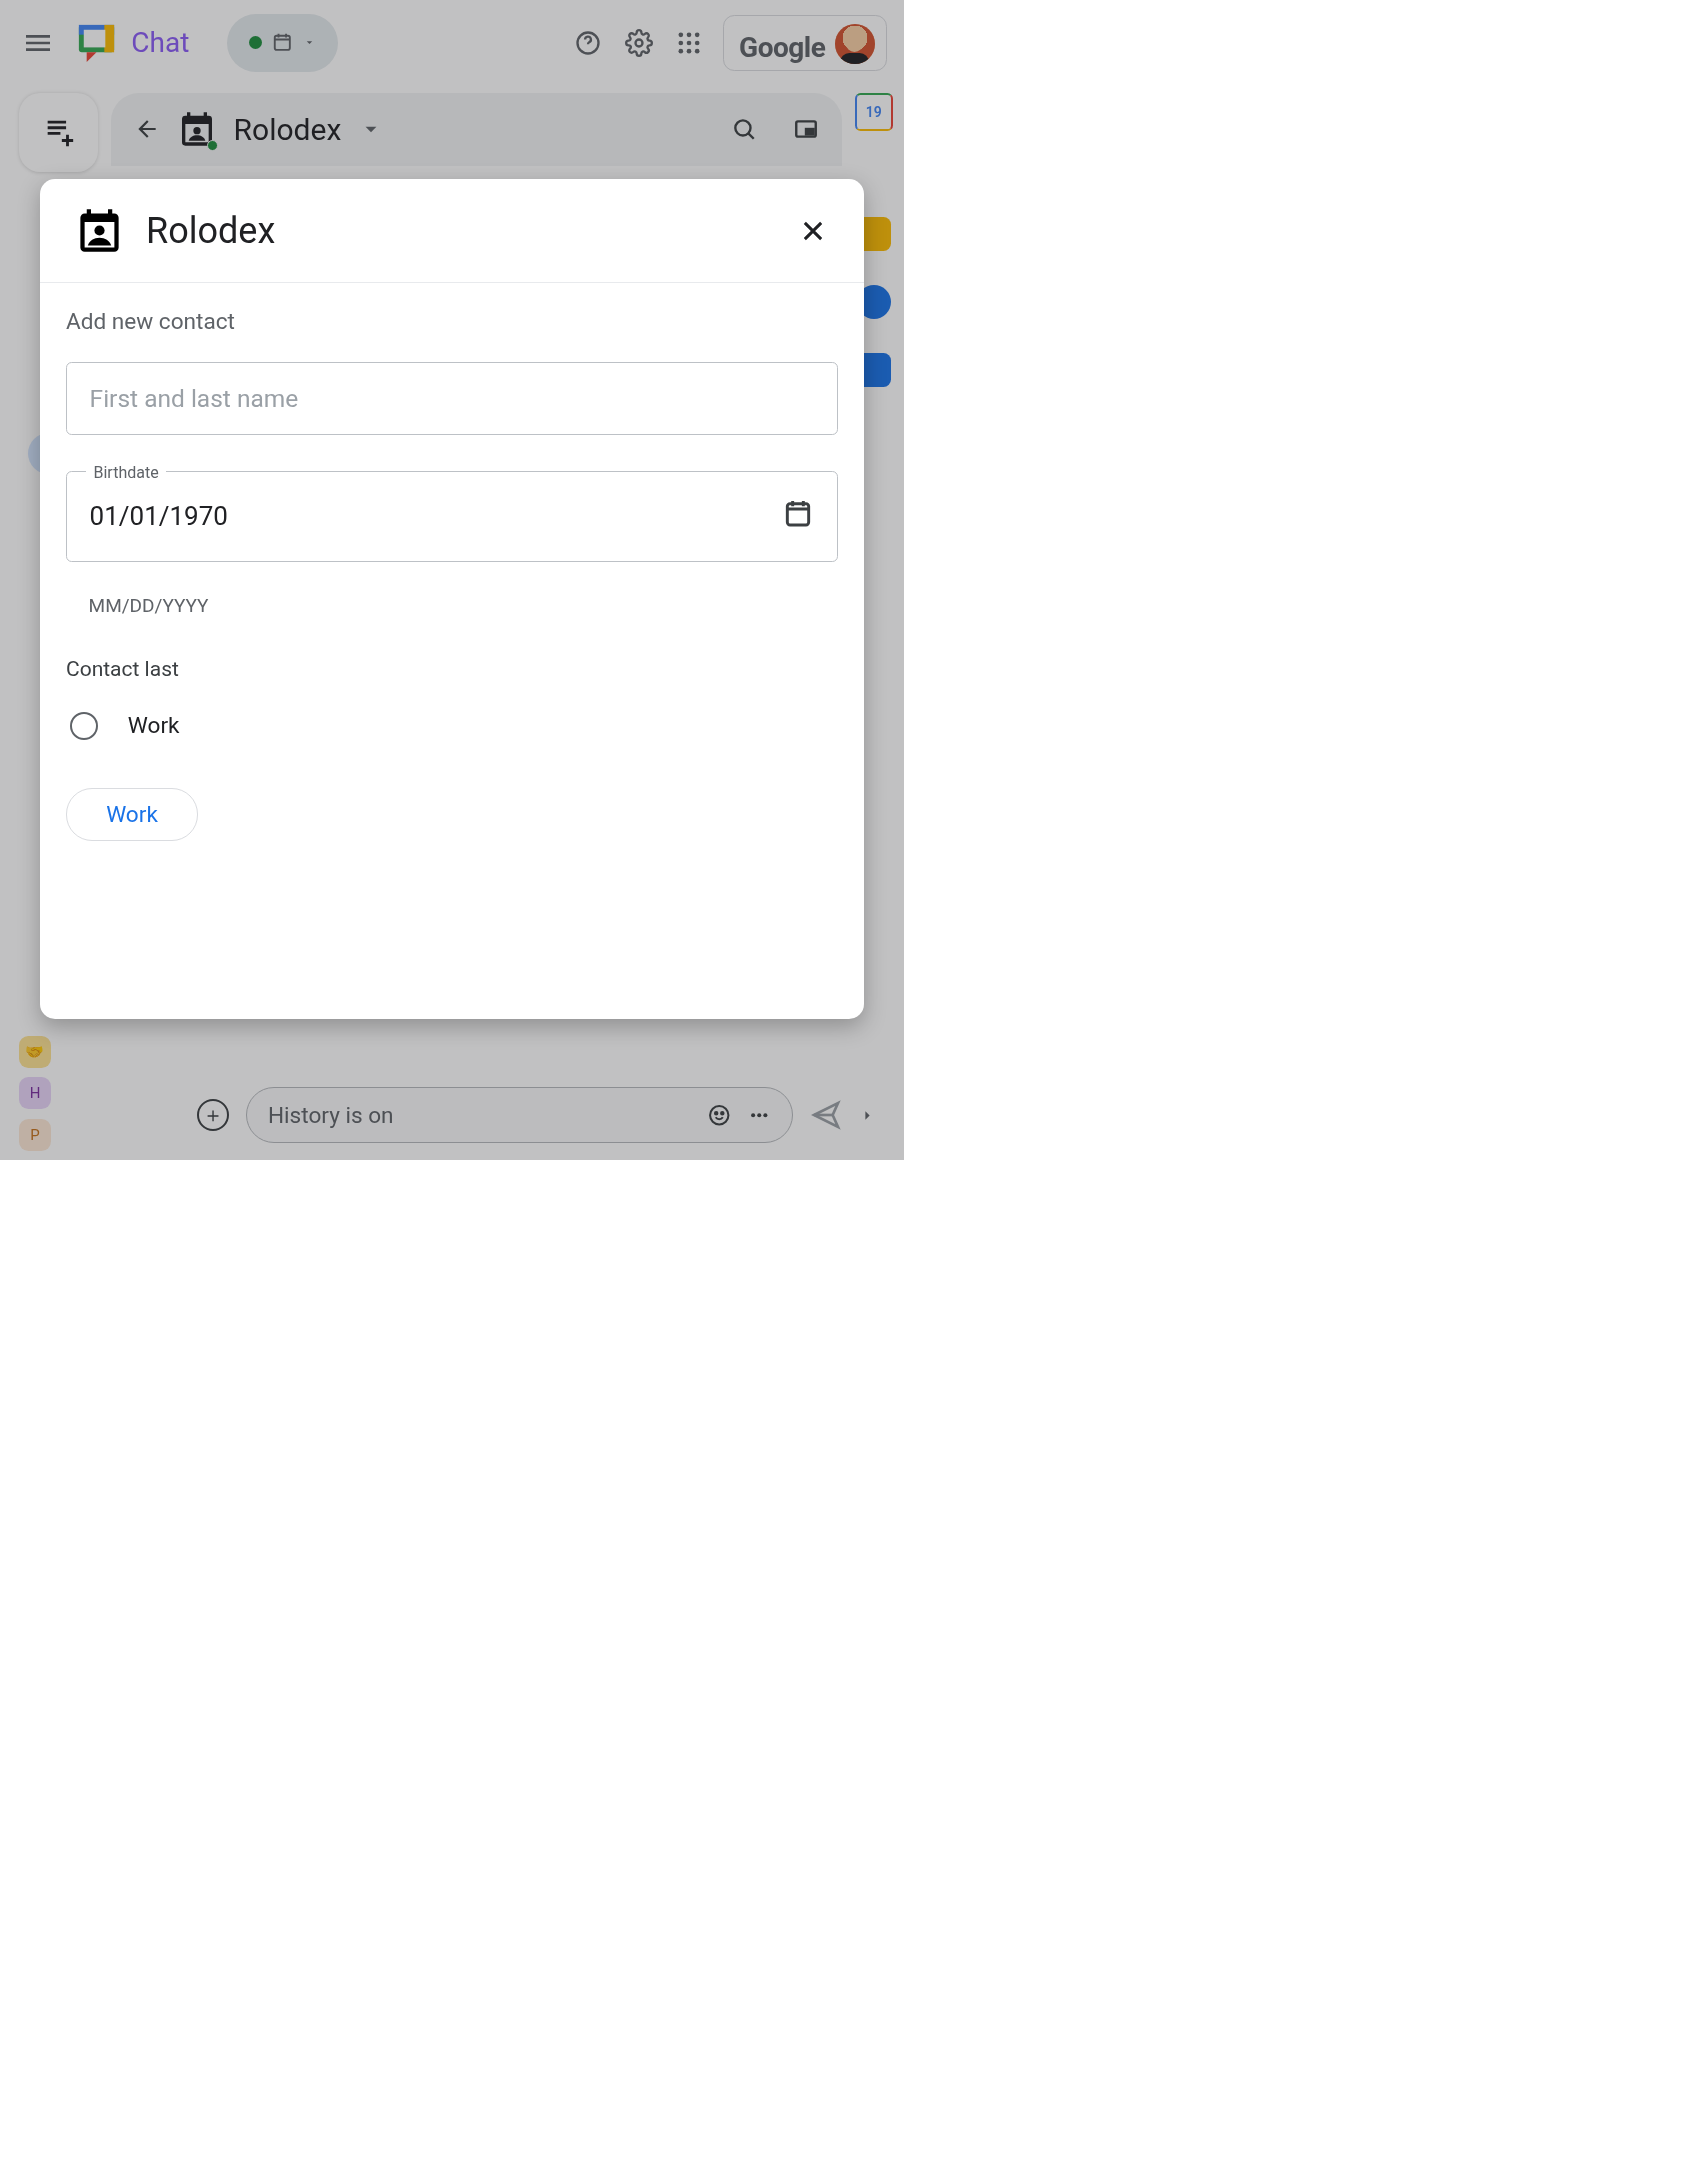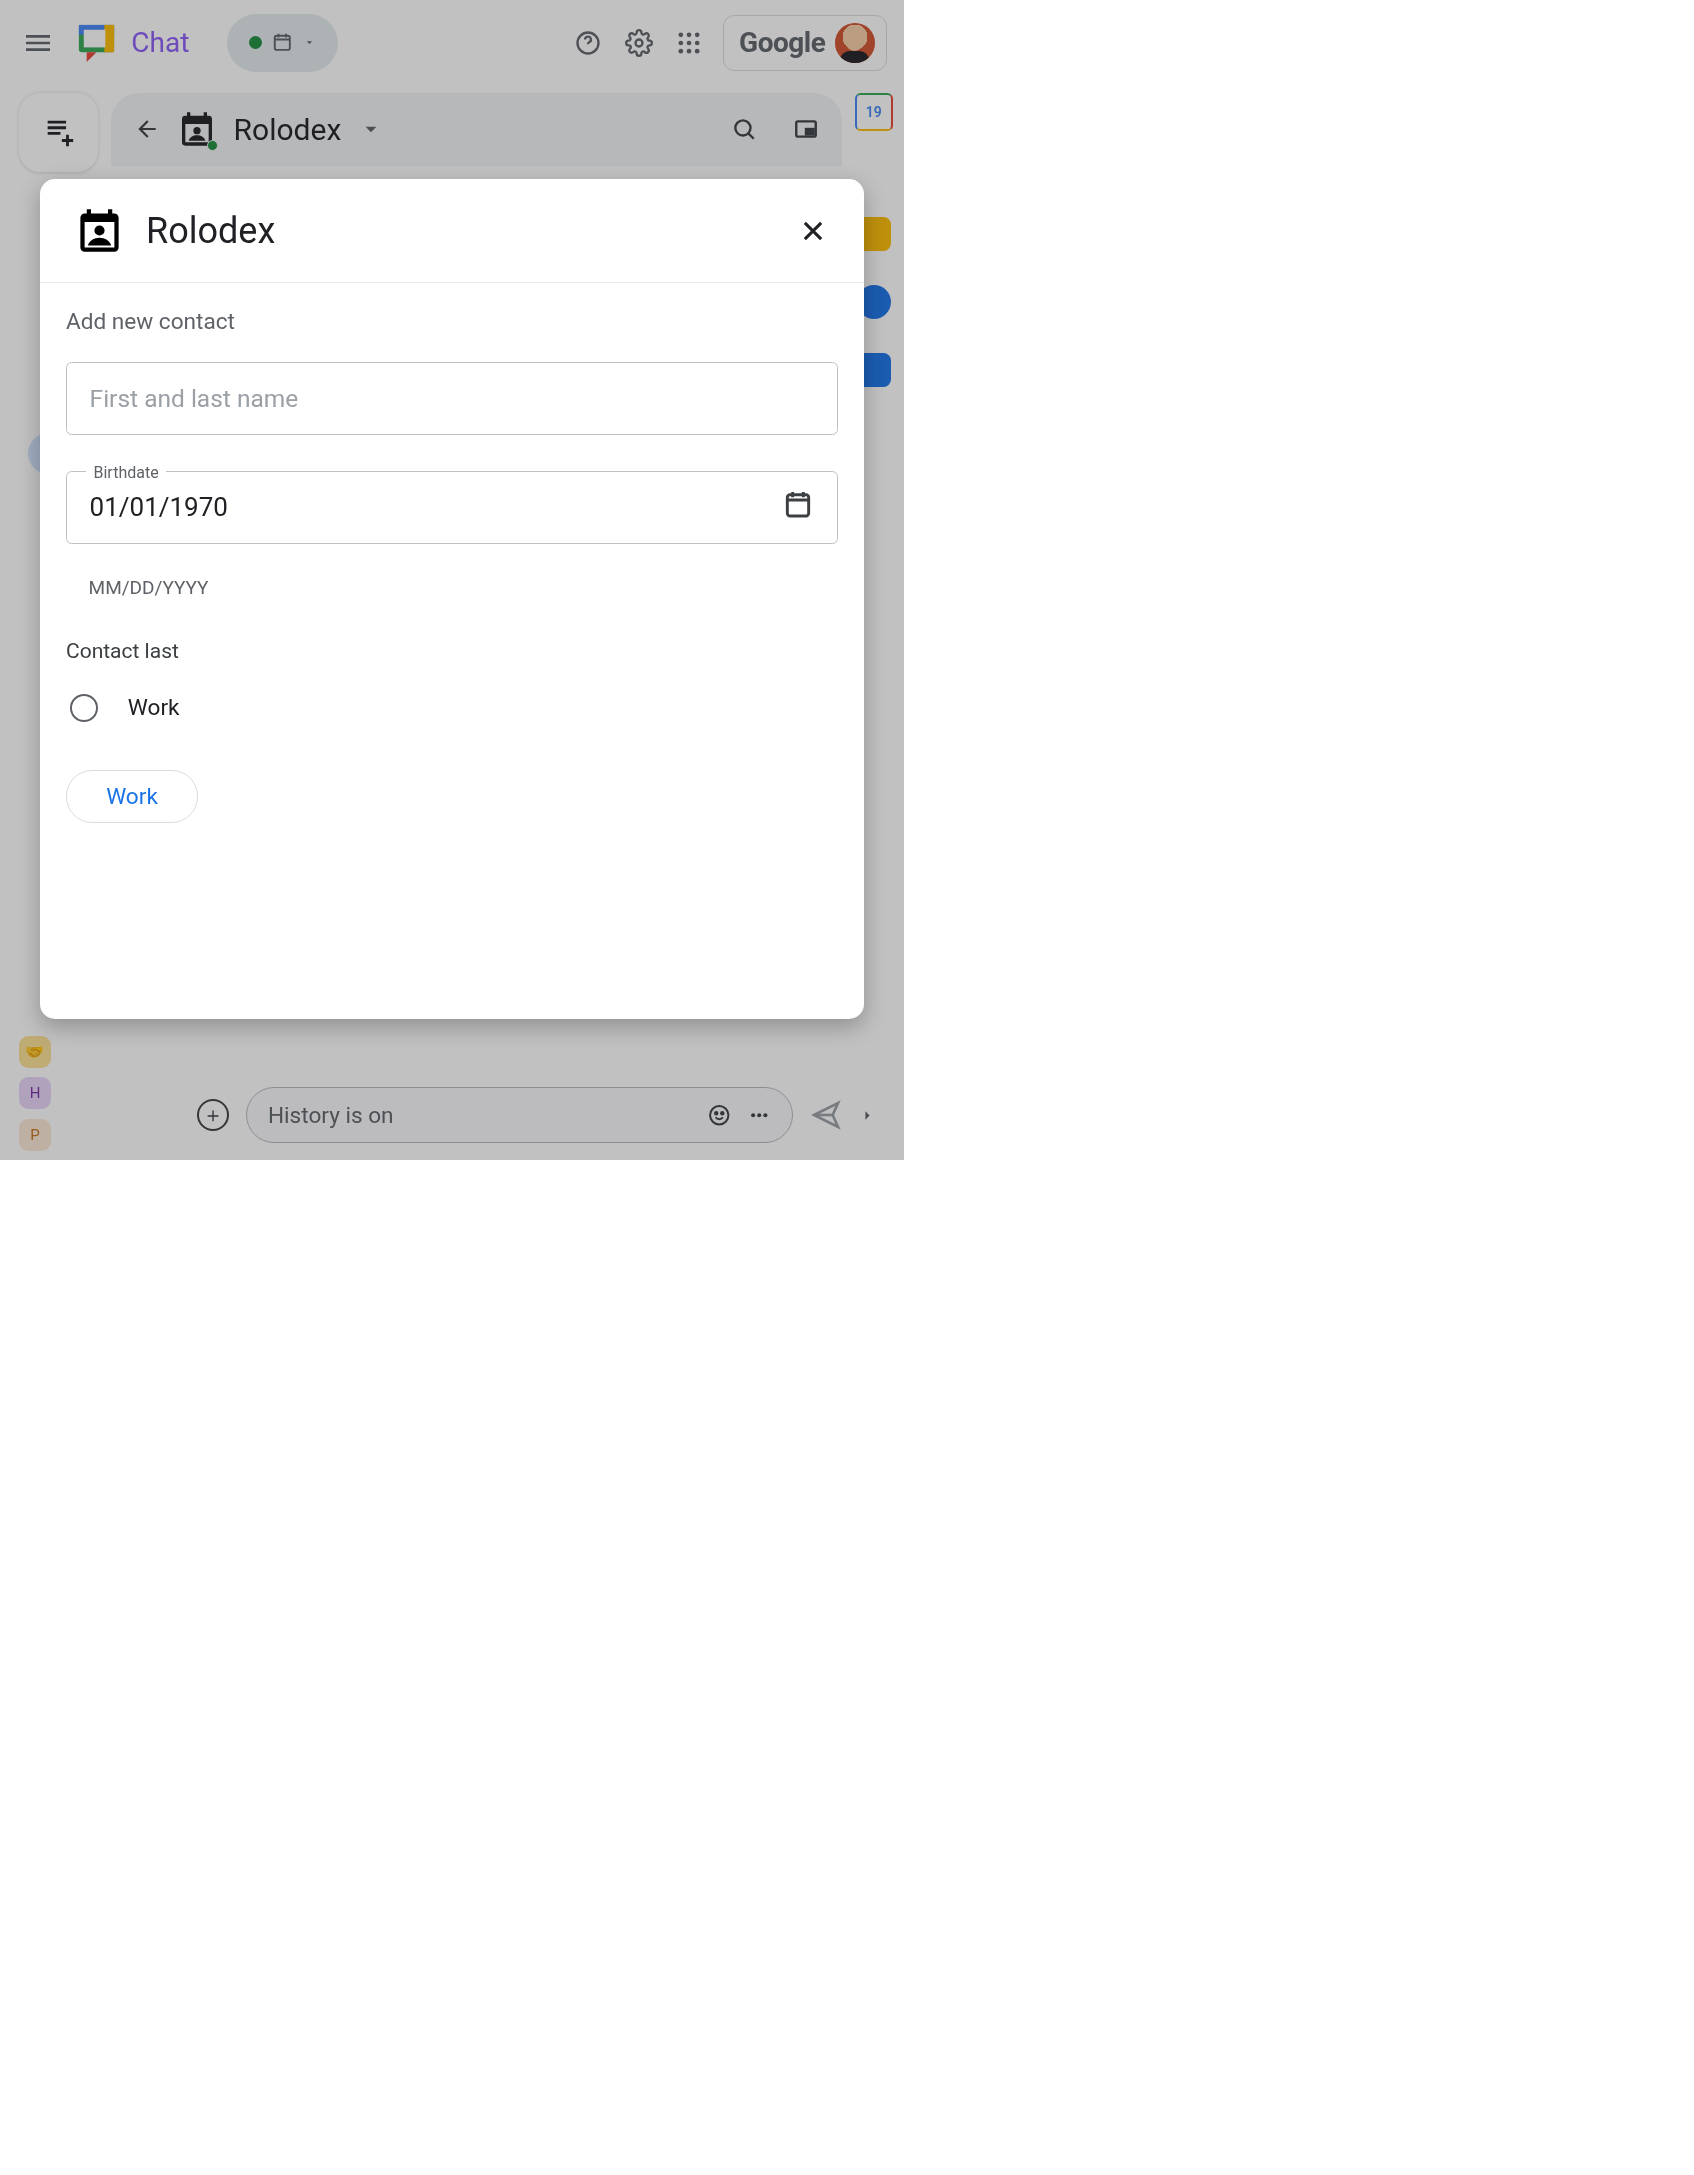--- a/index.html
+++ b/index.html
@@ -56,7 +56,7 @@
   }
   .topicon svg { width: 28px; height: 28px; }
   .google-chip {
-    display: flex; align-items: center; gap: 9.4px;
+    display: flex; align-items: flex-end; gap: 9.4px;
     border: 0.9px solid #dadce0;
     background: #fff;
     border-radius: 11.3px;

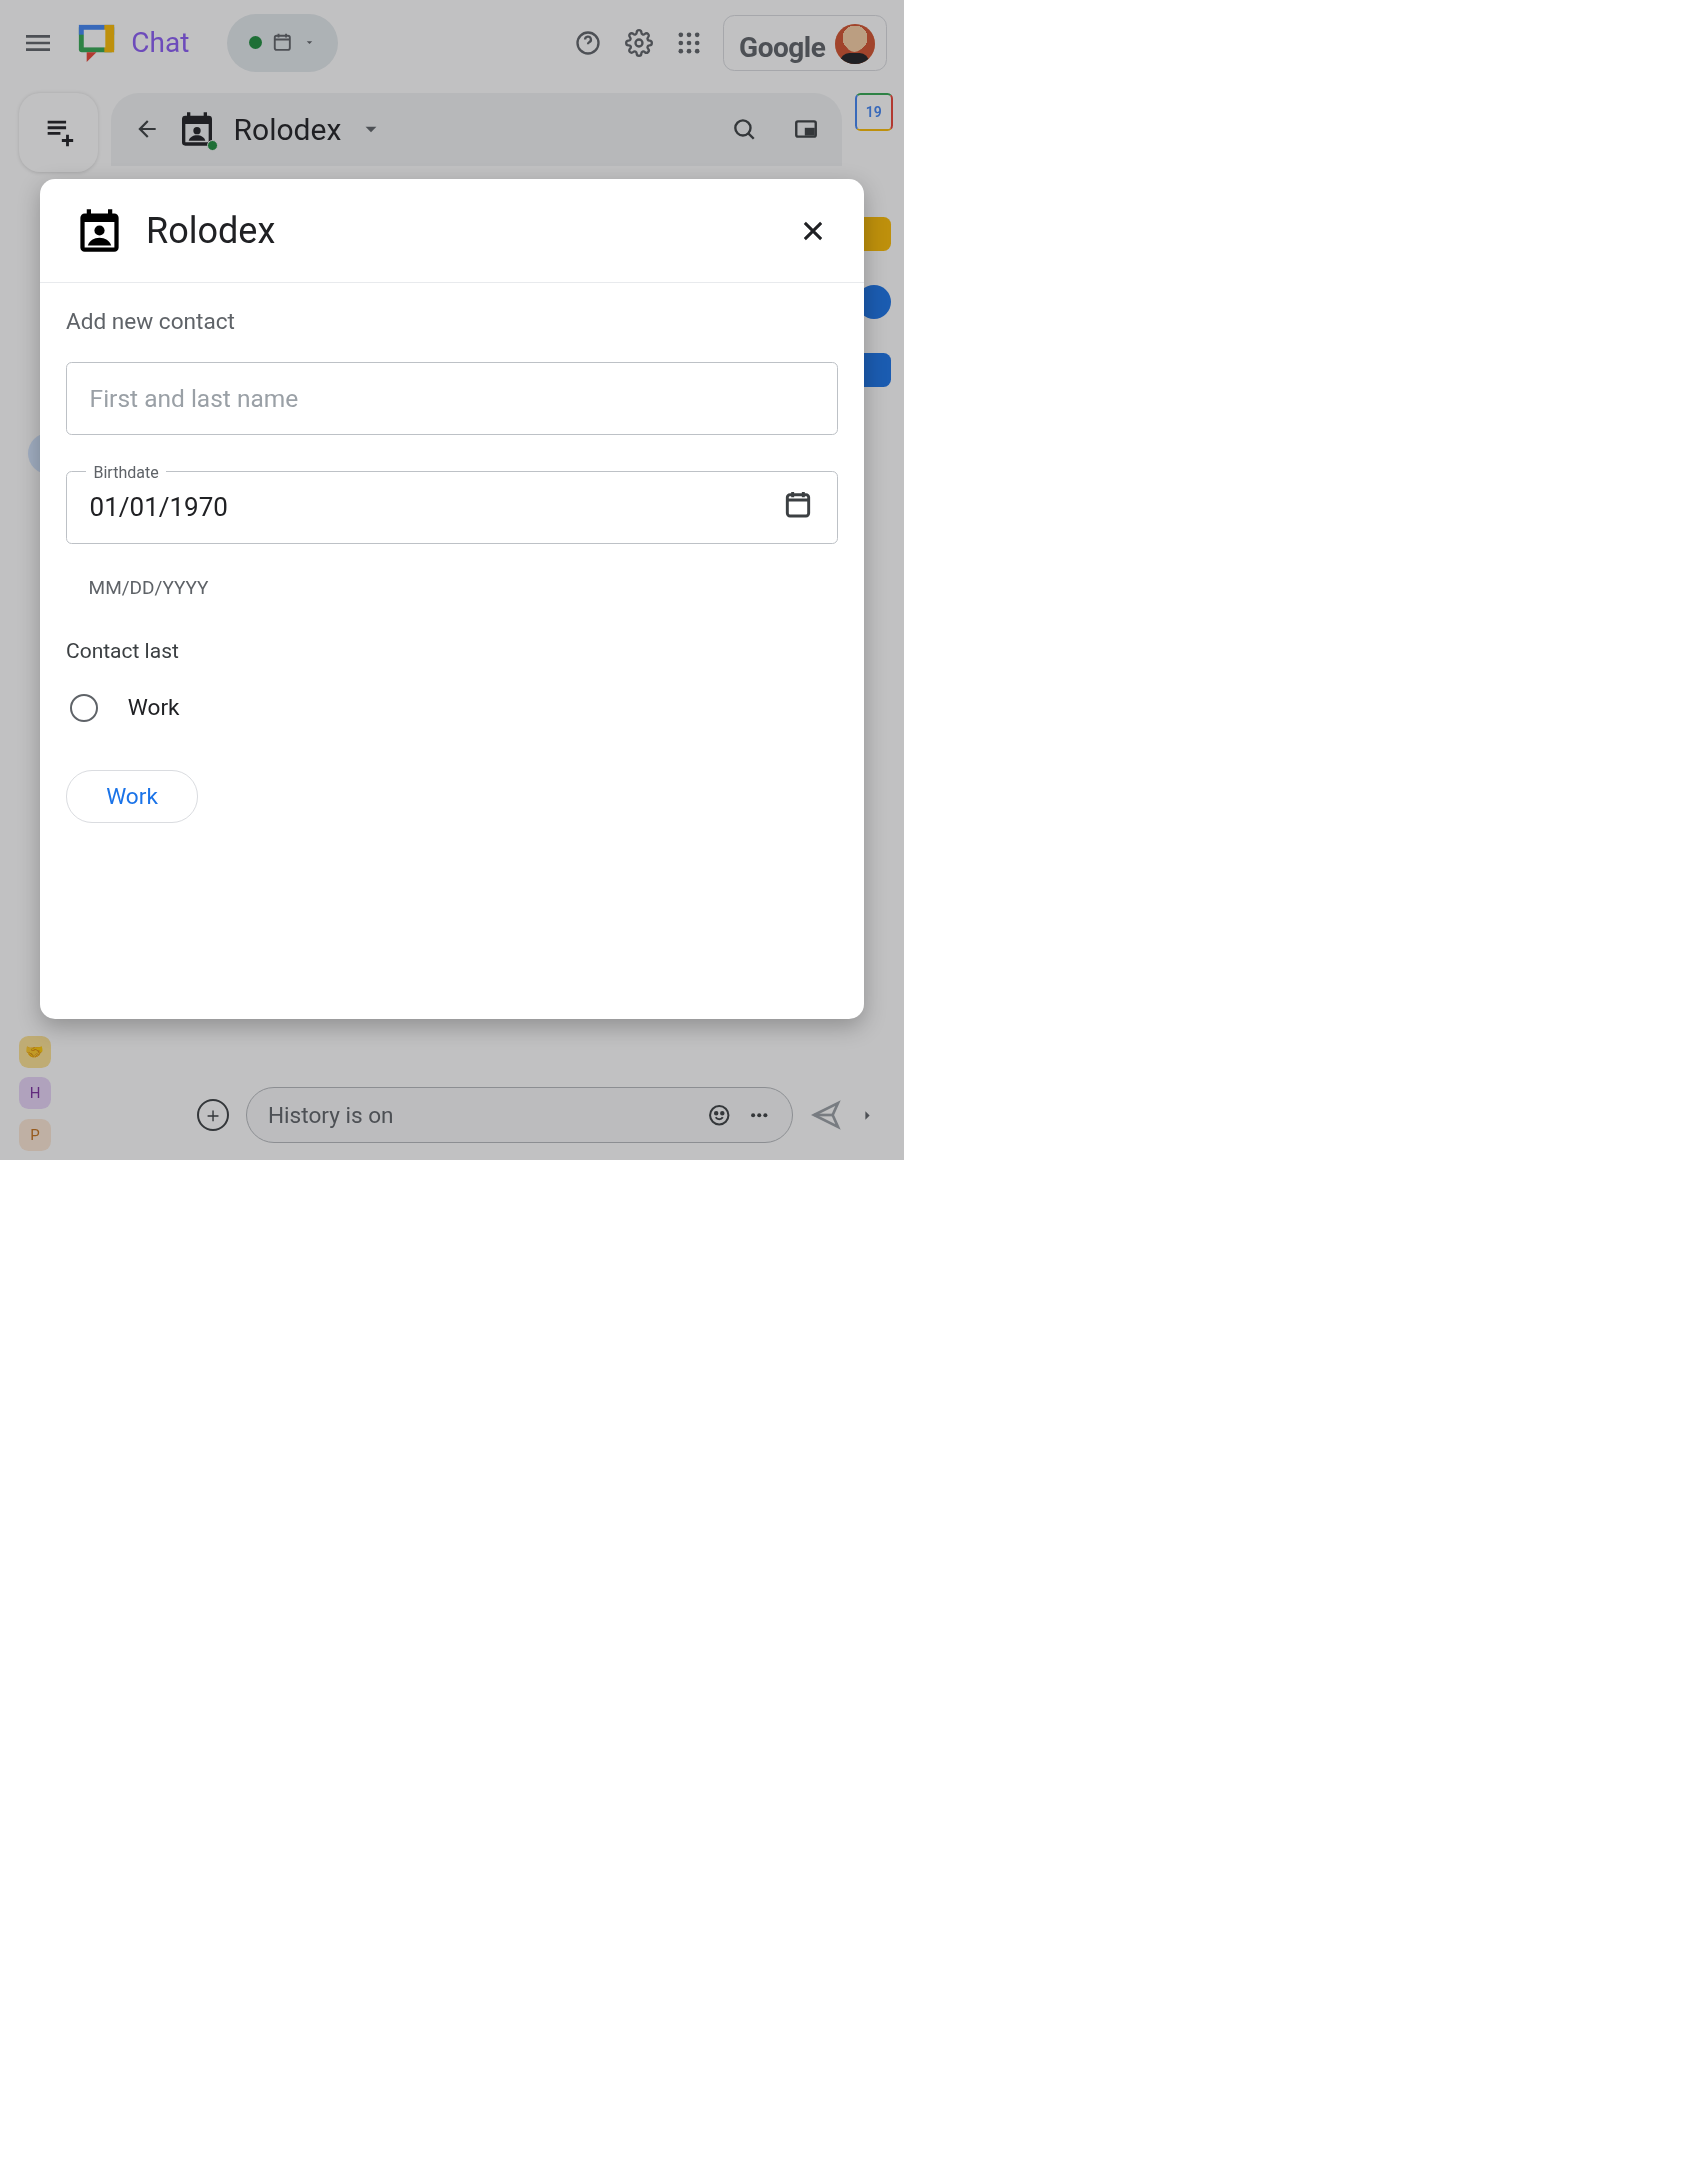--- a/index.html
+++ b/index.html
@@ -227,7 +227,7 @@
   .field-labeled {
     position: relative;
     border: 0.9px solid #bdc1c6; border-radius: 5.6px;
-    height: 73px; display: flex; align-items: center; padding: 0 22.6px;
+    height: 91px; display: flex; align-items: center; padding: 0 22.6px;
     font-size: 26px; color: #202124;
     margin-top: 9.4px;
   }

